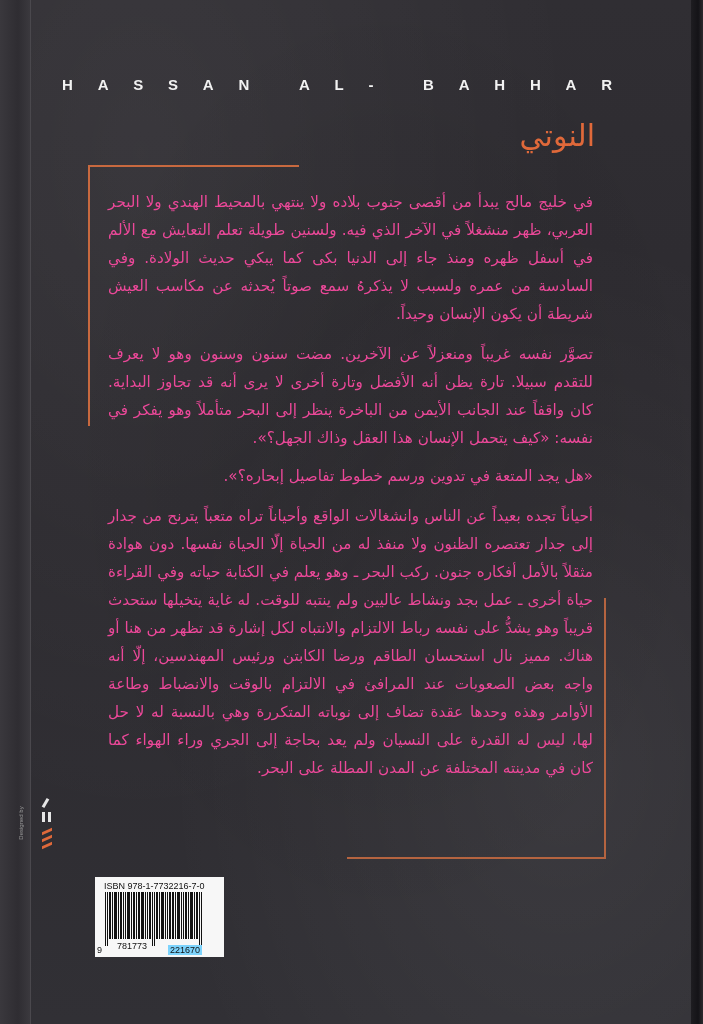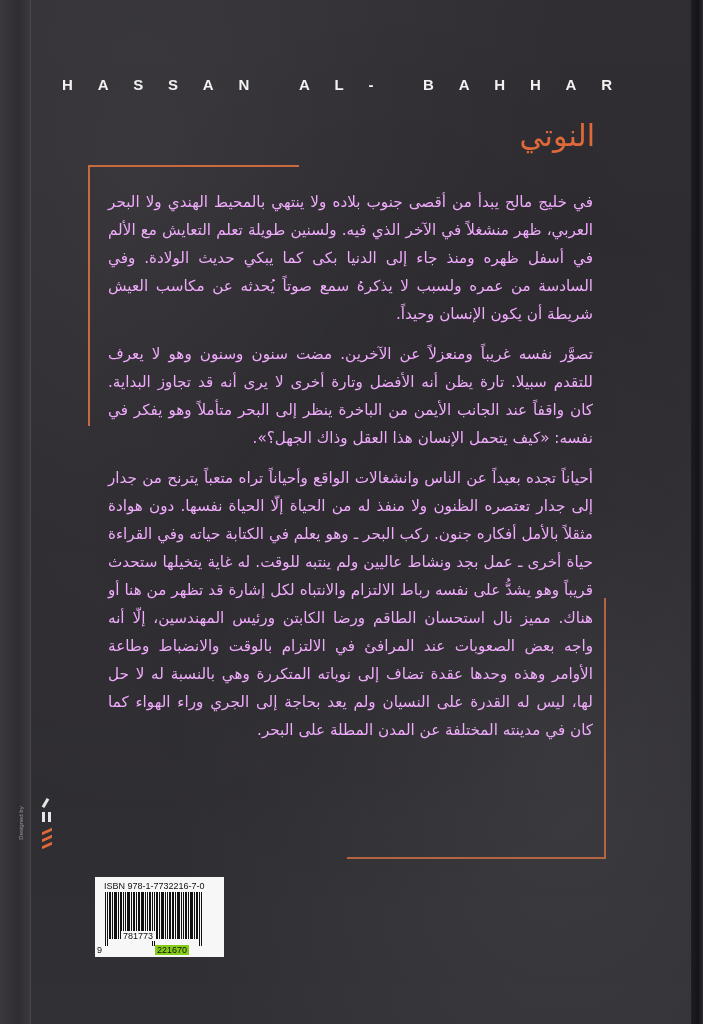--- a/index.html
+++ b/index.html
@@ -45,7 +45,7 @@
   .body-text {
     position:absolute; left:108px; top:188px; width:485px;
     direction:rtl; text-align:justify; text-align-last:right;
-    color:#f0abfc; font-size:15.2px; line-height:28px;
+    color:#ec4899; font-size:15.2px; line-height:28px;
     font-family:"DejaVu Sans", sans-serif;
   }
   .body-text p { margin:0 0 12px 0; }

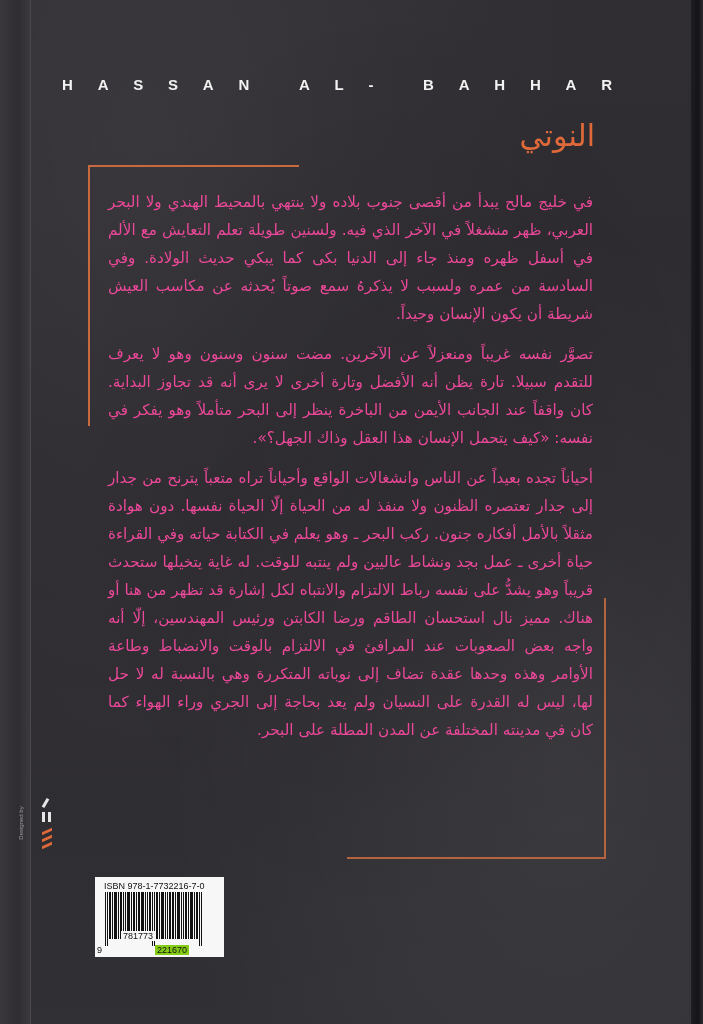--- a/index.html
+++ b/index.html
@@ -120,6 +120,7 @@
 <div class="body-text">
   <p>في خليج مالح يبدأ من أقصى جنوب بلاده ولا ينتهي بالمحيط الهندي ولا البحر العربي، ظهر منشغلاً في الآخر الذي فيه. ولسنين طويلة تعلم التعايش مع الألم في أسفل ظهره ومنذ جاء إلى الدنيا بكى كما يبكي حديث الولادة. وفي السادسة من عمره ولسبب لا يذكرهُ سمع صوتاً يُحدثه عن مكاسب العيش شريطة أن يكون الإنسان وحيداً.</p>
   <p>تصوَّر نفسه غريباً ومنعزلاً عن الآخرين. مضت سنون وسنون وهو لا يعرف للتقدم سبيلا. تارة يظن أنه الأفضل وتارة أخرى لا يرى أنه قد تجاوز البداية. كان واقفاً عند الجانب الأيمن من الباخرة ينظر إلى البحر متأملاً وهو يفكر في نفسه: «كيف يتحمل الإنسان هذا العقل وذاك الجهل؟».</p>
+  <p class="quote">«هل يجد المتعة في تدوين ورسم خطوط تفاصيل إبحاره؟».</p>
   <p>أحياناً تجده بعيداً عن الناس وانشغالات الواقع وأحياناً تراه متعباً يترنح من جدار إلى جدار تعتصره الظنون ولا منفذ له من الحياة إلّا الحياة نفسها. دون هوادة مثقلاً بالأمل أفكاره جنون. ركب البحر ـ وهو يعلم في الكتابة حياته وفي القراءة حياة أخرى ـ عمل بجد ونشاط عاليين ولم ينتبه للوقت. له غاية يتخيلها ستحدث قريباً وهو يشدُّ على نفسه رباط الالتزام والانتباه لكل إشارة قد تظهر من هنا أو هناك. مميز نال استحسان الطاقم ورضا الكابتن ورئيس المهندسين، إلّا أنه واجه بعض الصعوبات عند المرافئ في الالتزام بالوقت والانضباط وطاعة الأوامر وهذه وحدها عقدة تضاف إلى نوباته المتكررة وهي بالنسبة له لا حل لها، ليس له القدرة على النسيان ولم يعد بحاجة إلى الجري وراء الهواء كما كان في مدينته المختلفة عن المدن المطلة على البحر.</p>
 </div>
 

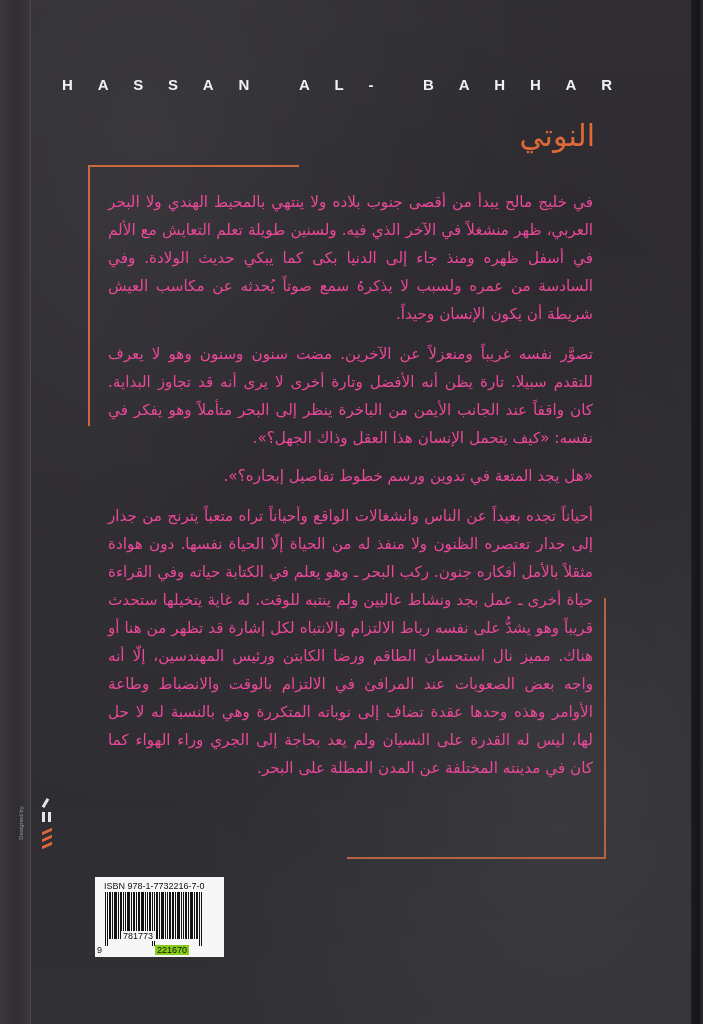--- a/index.html
+++ b/index.html
@@ -80,7 +80,7 @@
     font-family:"Liberation Sans", sans-serif; font-size:9px; color:#111;
   }
   .barcode .digits .d0 { position:absolute; left:0; bottom:0; }
-  .barcode .digits .d1 { position:absolute; left:18px; bottom:14px; background:#f7f7f7; padding:0 2px;margin-left:6px; }
+  .barcode .digits .d1 { position:absolute; left:18px; bottom:4px; background:#f7f7f7; padding:0 2px; }
   .barcode .digits .d2 { position:absolute; left:58px; bottom:0; background:#84cc16; padding:0 2px; }
 </style>
 </head>

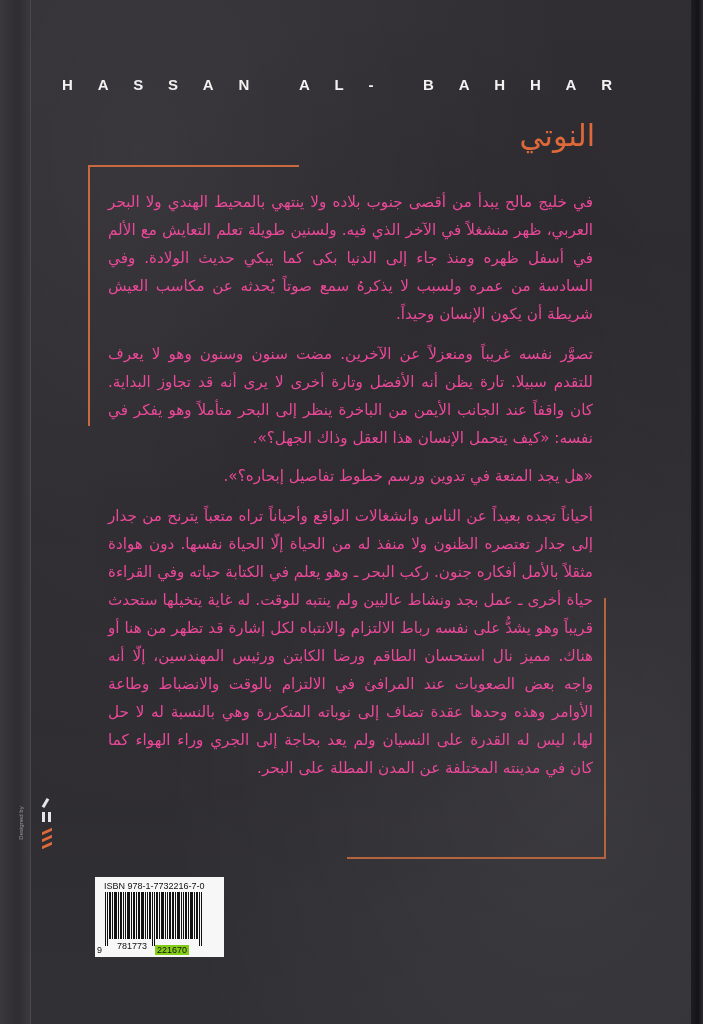--- a/index.html
+++ b/index.html
@@ -81,7 +81,7 @@
   }
   .barcode .digits .d0 { position:absolute; left:0; bottom:0; }
   .barcode .digits .d1 { position:absolute; left:18px; bottom:4px; background:#f7f7f7; padding:0 2px; }
-  .barcode .digits .d2 { position:absolute; left:58px; bottom:0; background:#84cc16; padding:0 2px; }
+  .barcode .digits .d2 { position:absolute; left:71px; bottom:0; background:#7dd3fc; padding:0 2px; }
 </style>
 </head>
 <body>

